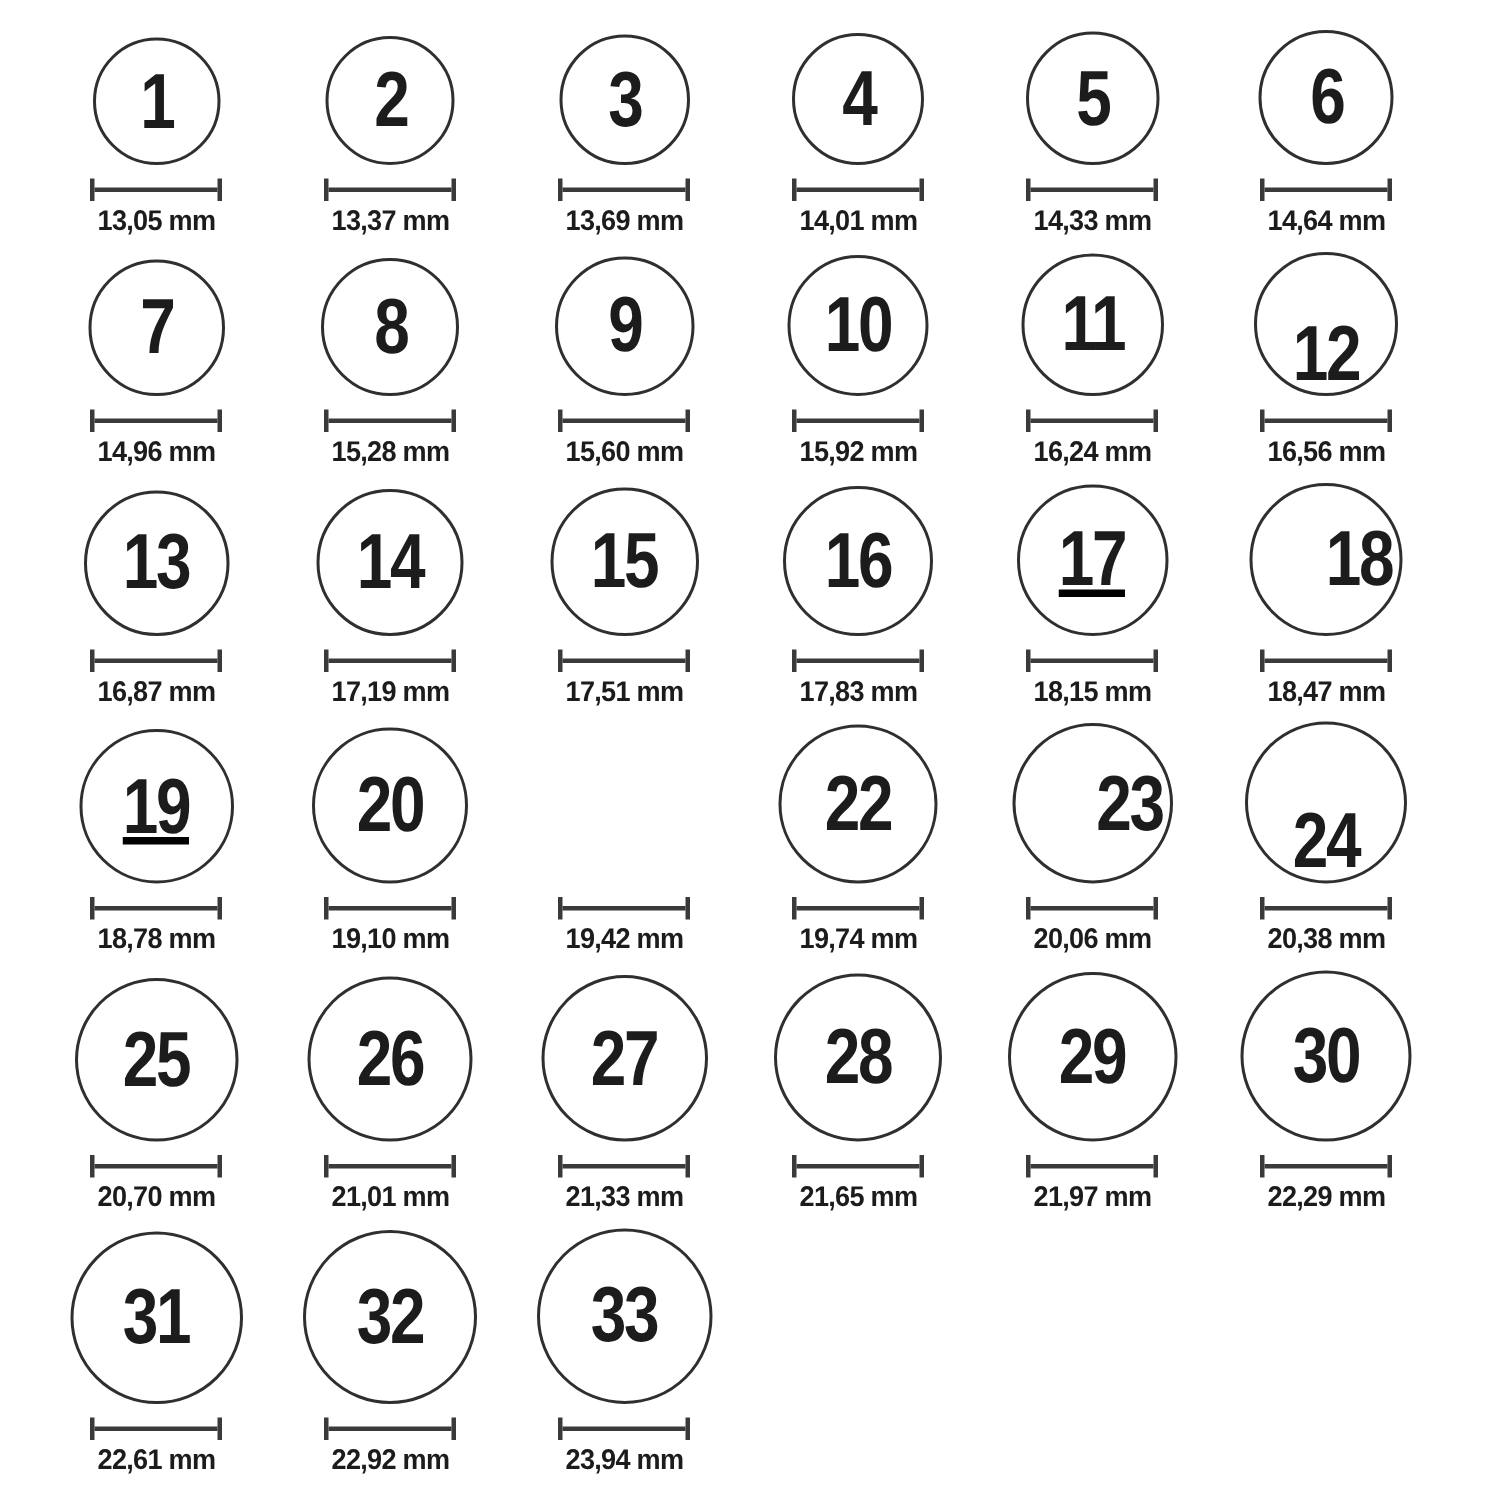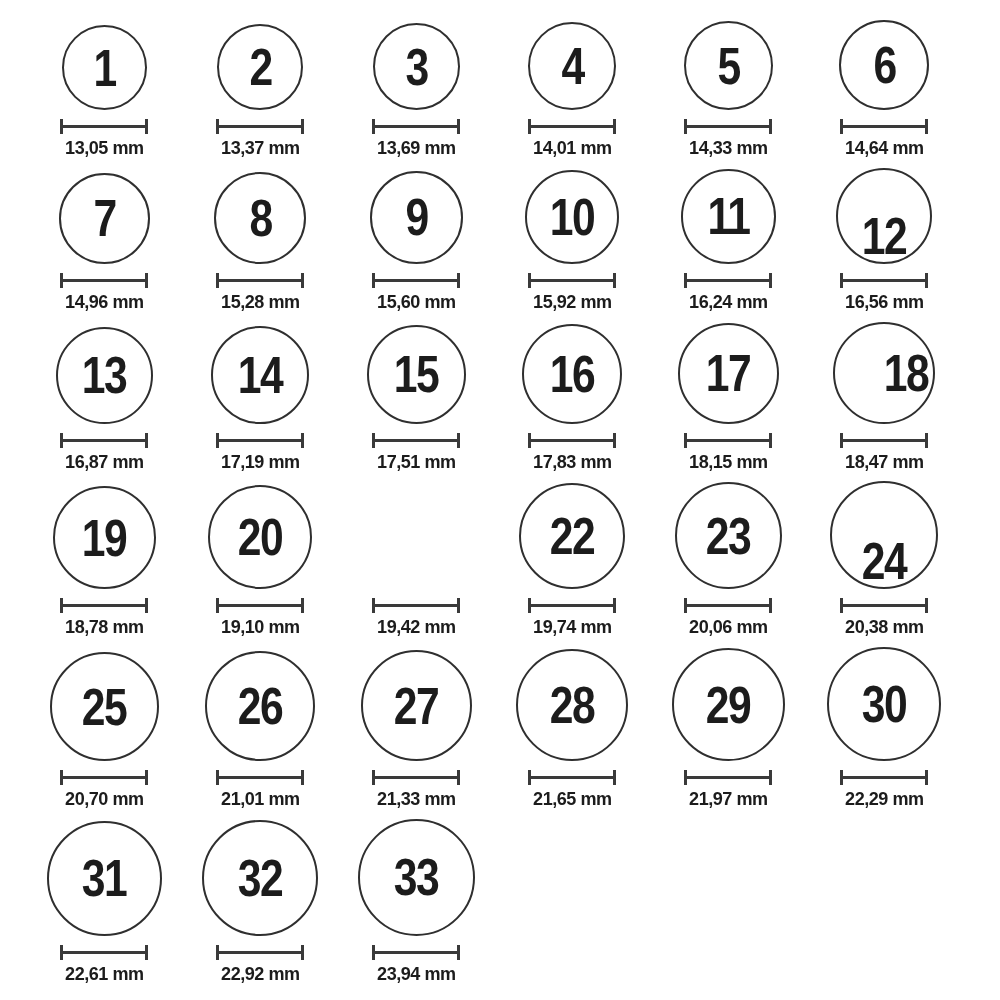--- a/index.html
+++ b/index.html
@@ -192,7 +192,7 @@
         <div class="label">17,83 mm</div>
       </div>
       <div class="cell">
-        <div class="circle" style="width: 101px; height: 101px;">
+        <div class="circle" style="width: 101px; height: 101px; text-decoration: underline;">
           <span class="num">17</span>
         </div>
         <div class="measure"></div>

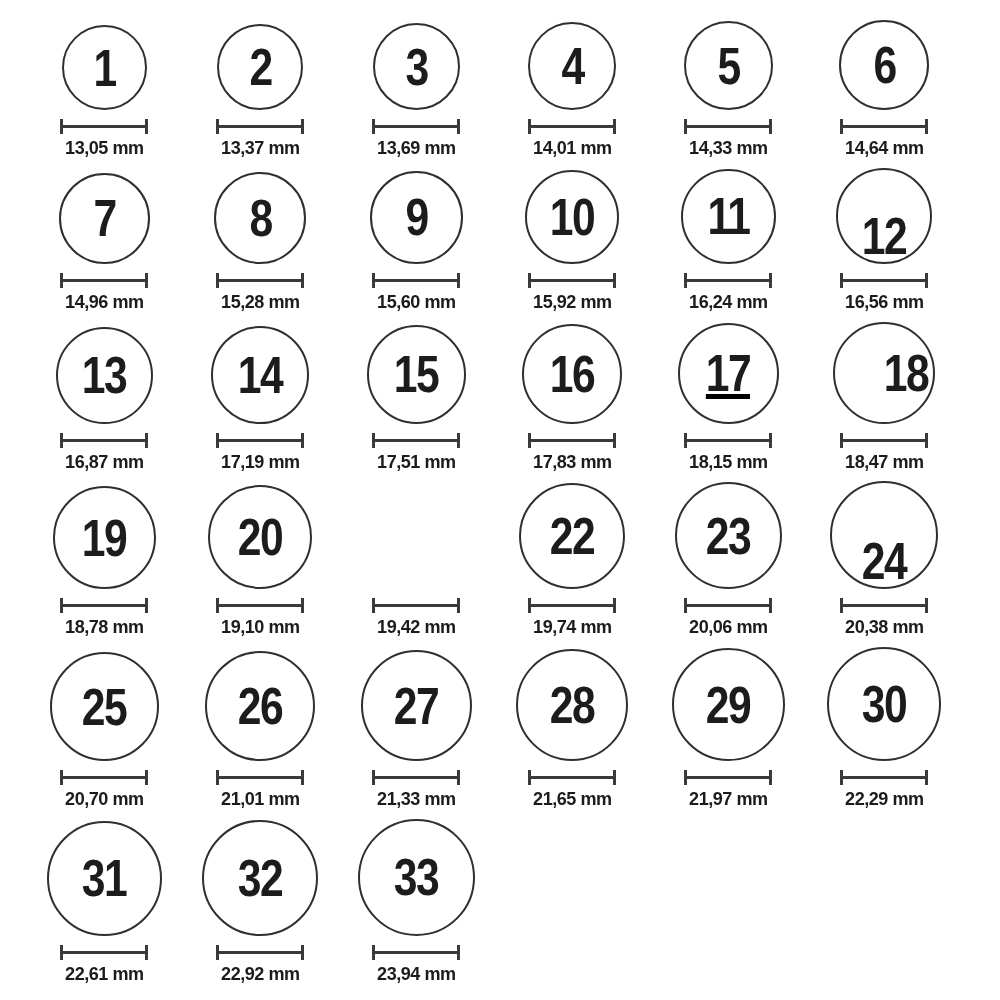--- a/index.html
+++ b/index.html
@@ -206,7 +206,7 @@
         <div class="label">18,47 mm</div>
       </div>
       <div class="cell">
-        <div class="circle" style="width: 103px; height: 103px;">
+        <div class="circle" style="width: 103px; height: 103px; text-decoration: underline;">
           <span class="num">19</span>
         </div>
         <div class="measure"></div>

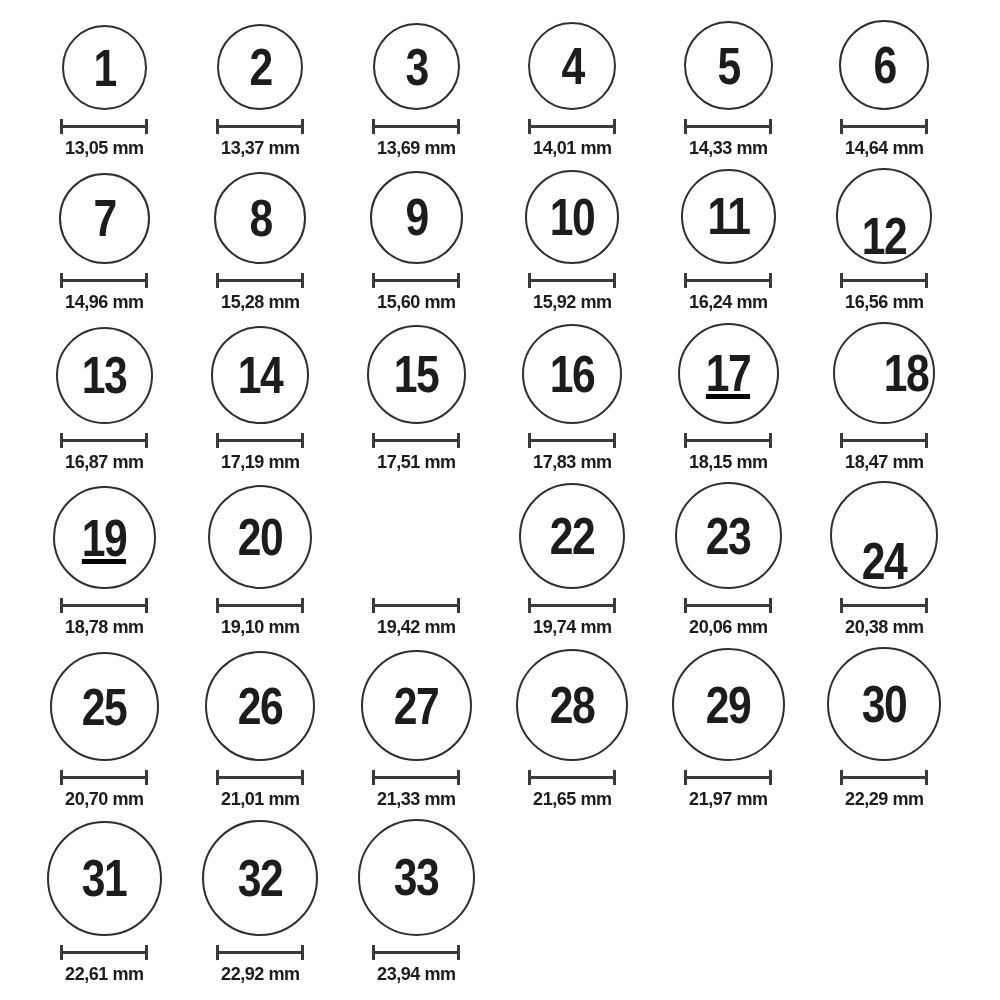--- a/index.html
+++ b/index.html
@@ -231,7 +231,7 @@
         <div class="label">19,74 mm</div>
       </div>
       <div class="cell">
-        <div class="circle" style="width: 107px; height: 107px;">
+        <div class="circle" style="width: 107px; height: 107px; justify-content: flex-end;">
           <span class="num">23</span>
         </div>
         <div class="measure"></div>

